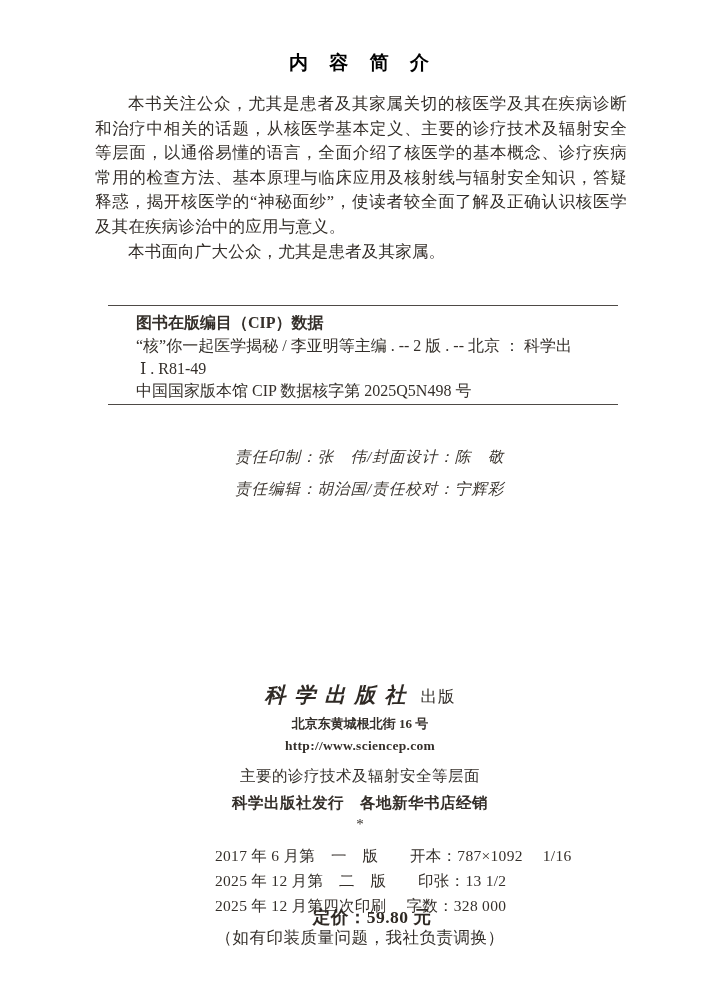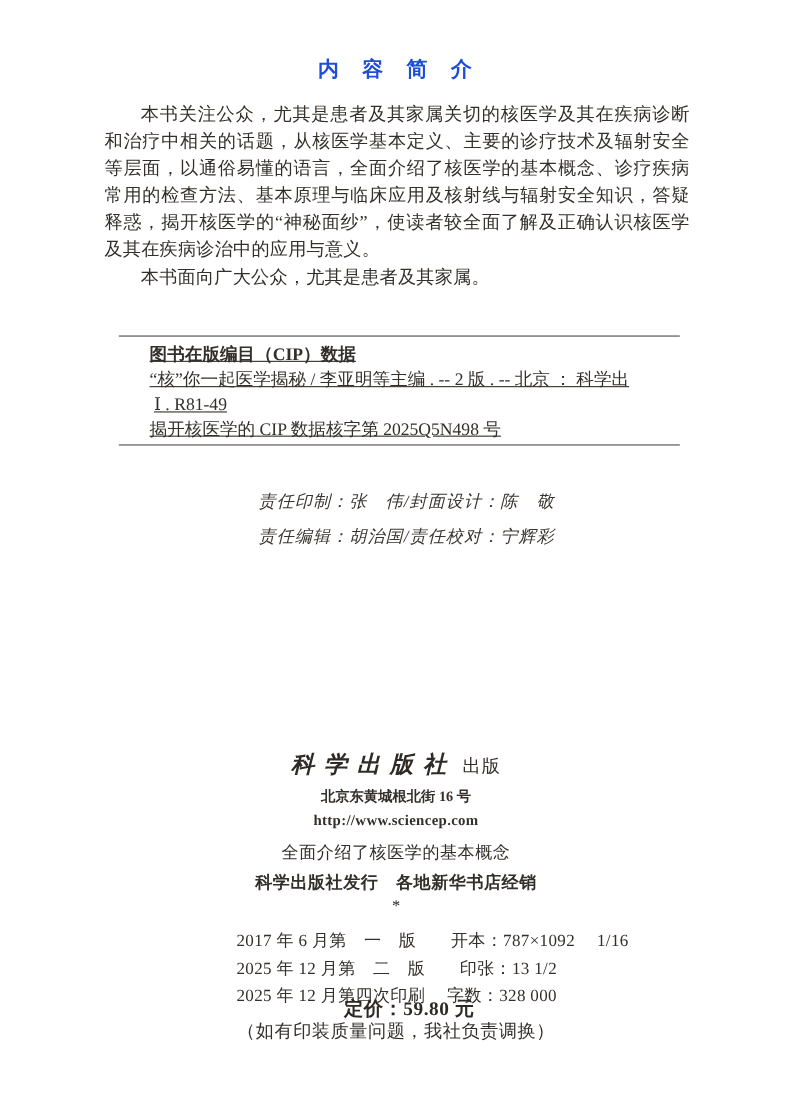--- a/index.html
+++ b/index.html
@@ -25,7 +25,7 @@
     font-weight: 600;
     letter-spacing: 2px;
     word-spacing: 12px;
-    color: #1d4ed8;
+    color: #000000;
   }
   .intro-body {
     position: absolute;

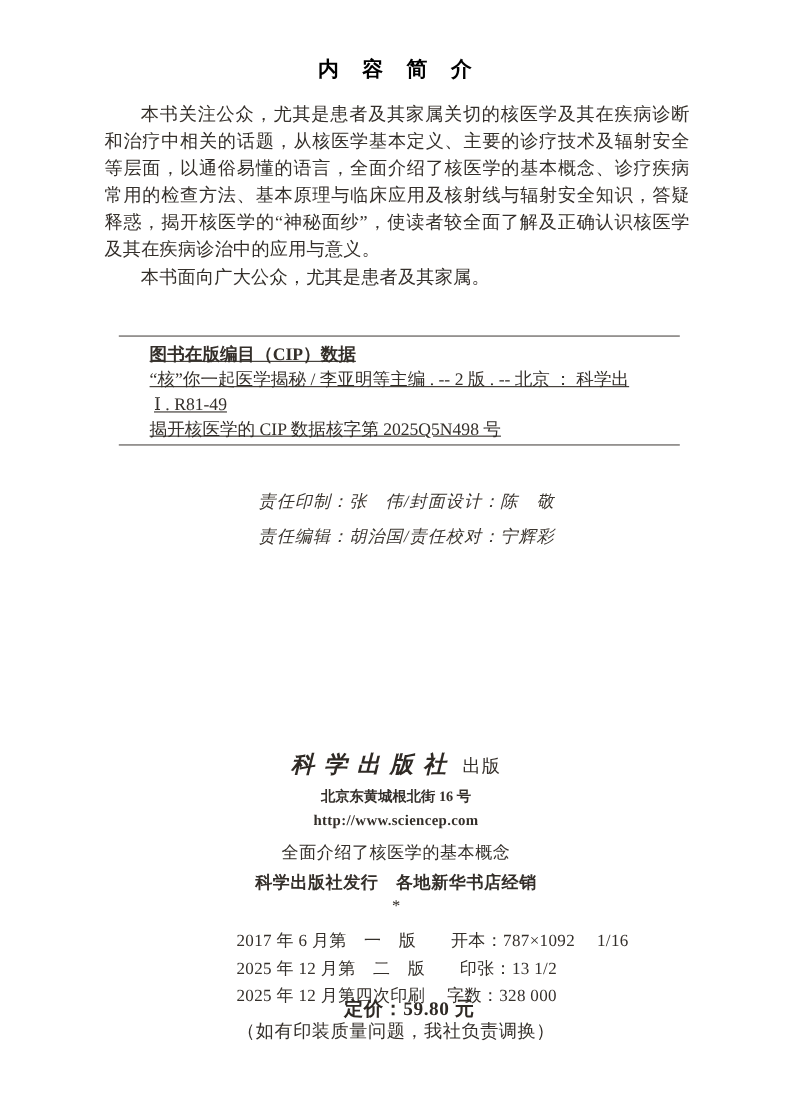--- a/index.html
+++ b/index.html
@@ -47,7 +47,6 @@
     padding: 6px 0 1px 0;
     font-size: 16px;
     line-height: 22.8px;
-    text-decoration: underline;
   }
   .cip-heading { font-weight: bold; padding-left: 28px; }
   .cip-line.ind-28 { padding-left: 28px; }

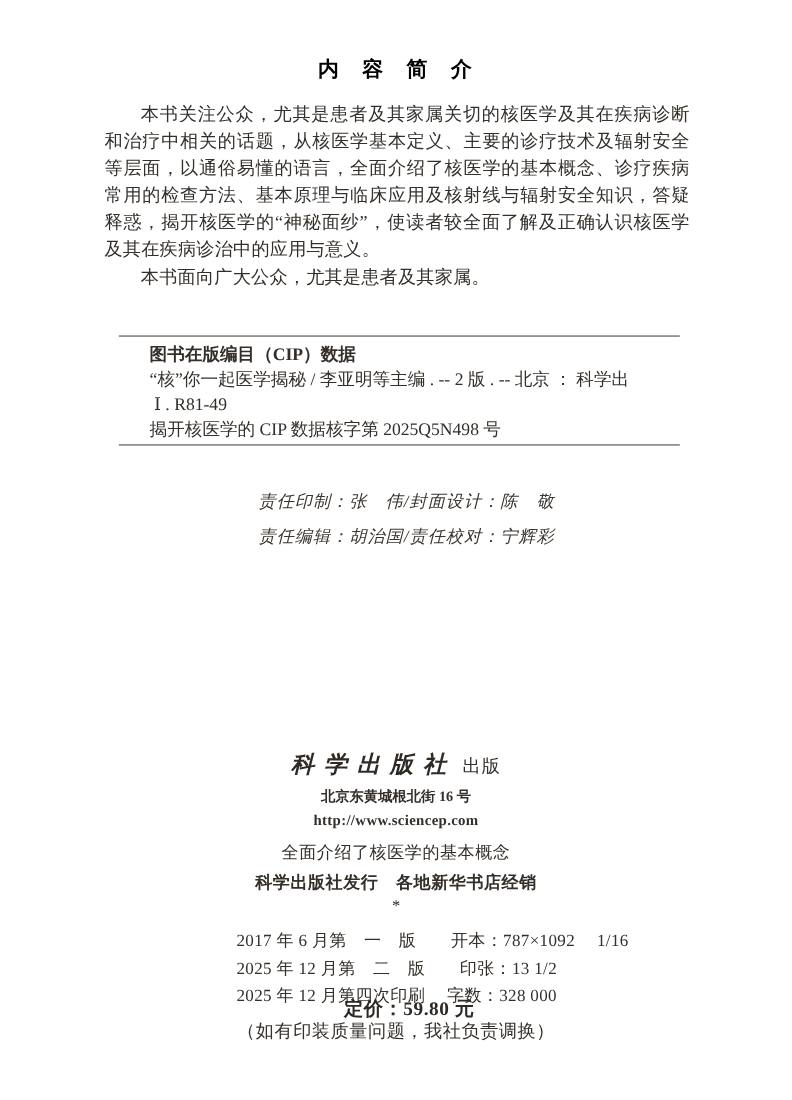--- a/index.html
+++ b/index.html
@@ -127,7 +127,7 @@
     <div class="cip-heading">图书在版编目（CIP）数据</div>
     <div class="cip-line ind-28">“核”你一起医学揭秘 / 李亚明等主编 . -- 2 版 . -- 北京 ： 科学出</div>
     <div class="cip-line ind-32">Ⅰ . R81-49</div>
-    <div class="cip-line ind-28">揭开核医学的 CIP 数据核字第 2025Q5N498 号</div>
+    <div class="cip-line ind-28">中国国家版本馆 CIP 数据核字第 2025Q5N498 号</div>
   </div>
 
   <div class="credits">

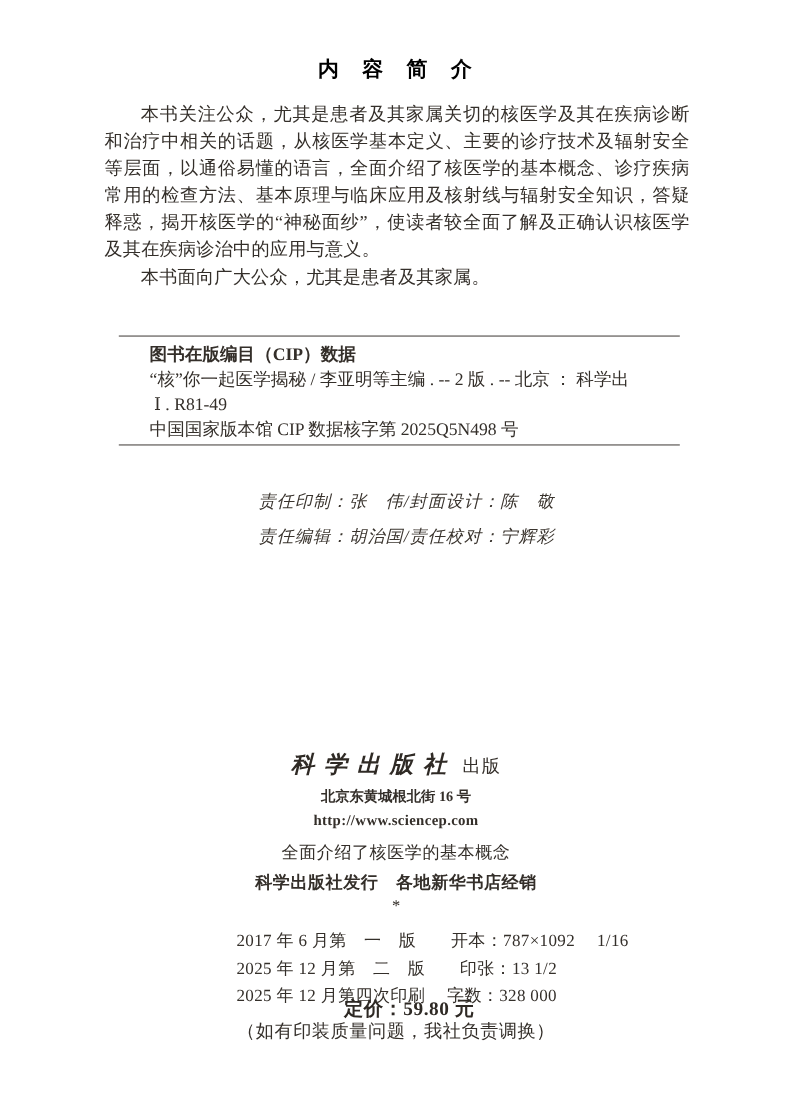--- a/index.html
+++ b/index.html
@@ -142,7 +142,7 @@
     </div>
     <div class="pub-address">北京东黄城根北街 16 号</div>
     <div class="pub-url">http://www.sciencep.com</div>
-    <div class="pub-printer">全面介绍了核医学的基本概念</div>
+    <div class="pub-printer">主要的诊疗技术及辐射安全等层面</div>
     <div class="pub-dist">科学出版社发行　各地新华书店经销</div>
     <div class="pub-star">*</div>
   </div>

